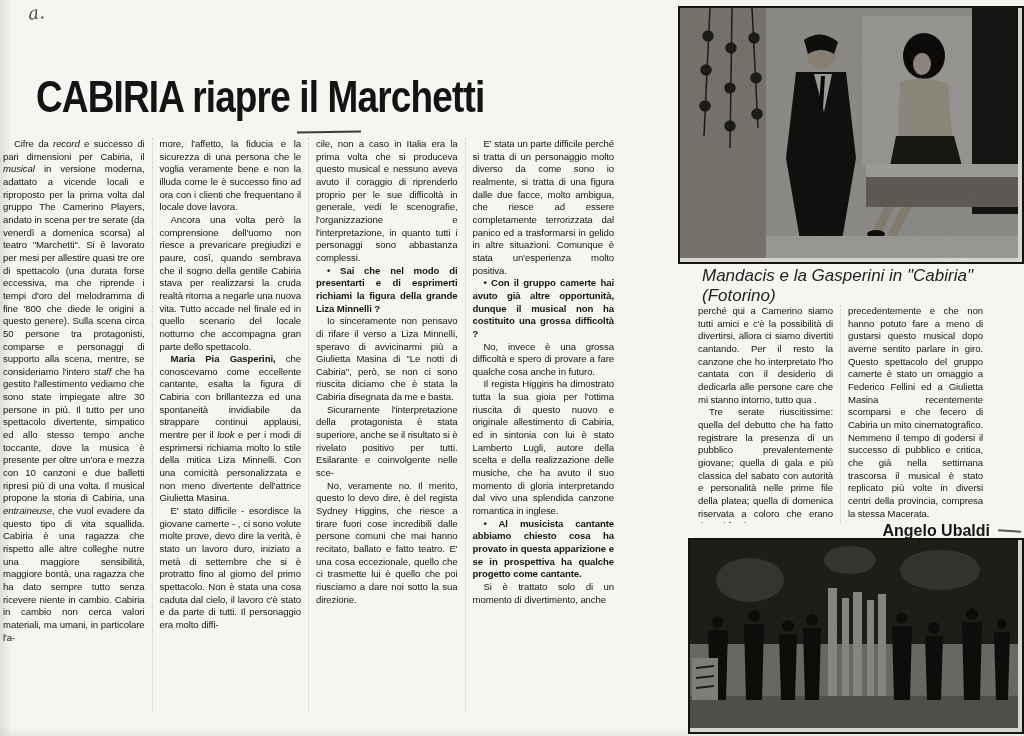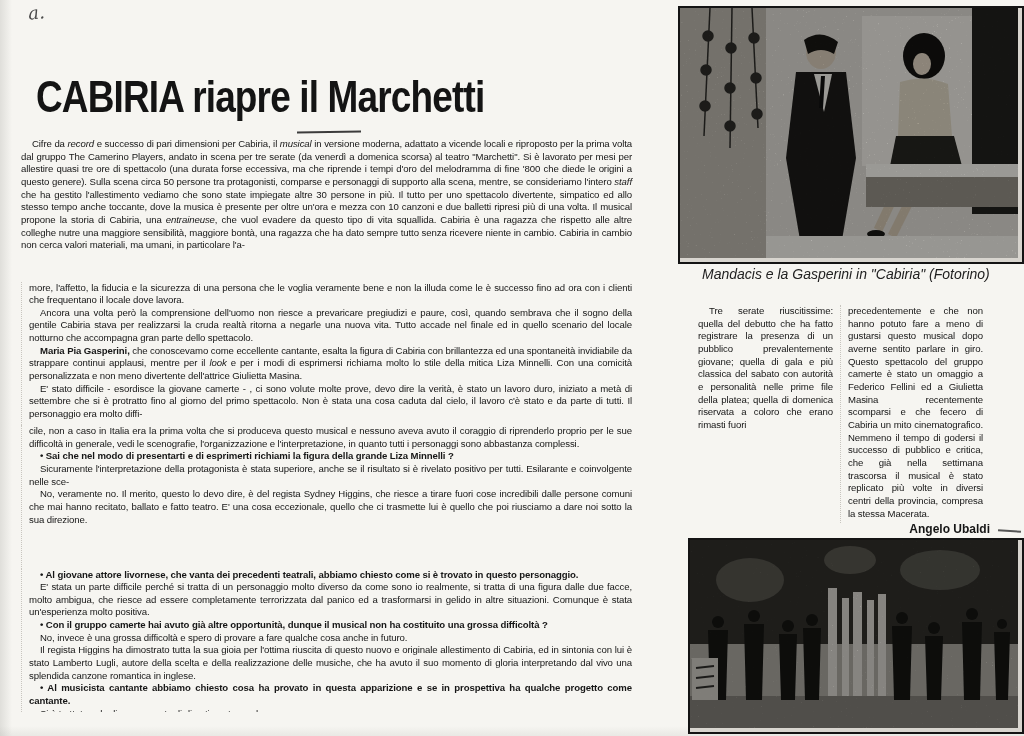--- a/index.html
+++ b/index.html
@@ -23,7 +23,7 @@
   .headline-underline{position:absolute;left:297px;top:131px;width:64px;height:2px;
     background:#3c3c3c;transform:rotate(-1deg);}
   .cols{position:absolute;display:flex;}
-  .main-cols{left:21px;top:138px;width:618px;height:574px;overflow:hidden;flex-direction:column;}
+  .main-cols{left:3px;top:138px;width:618px;height:574px;overflow:hidden;}
   .right-cols{left:698px;top:305px;width:292px;height:218px;overflow:hidden;}
   .col{flex:1;padding:0 7px;text-align:justify;
     font-size:9.6px;line-height:12.65px;letter-spacing:-.1px;overflow:hidden;}

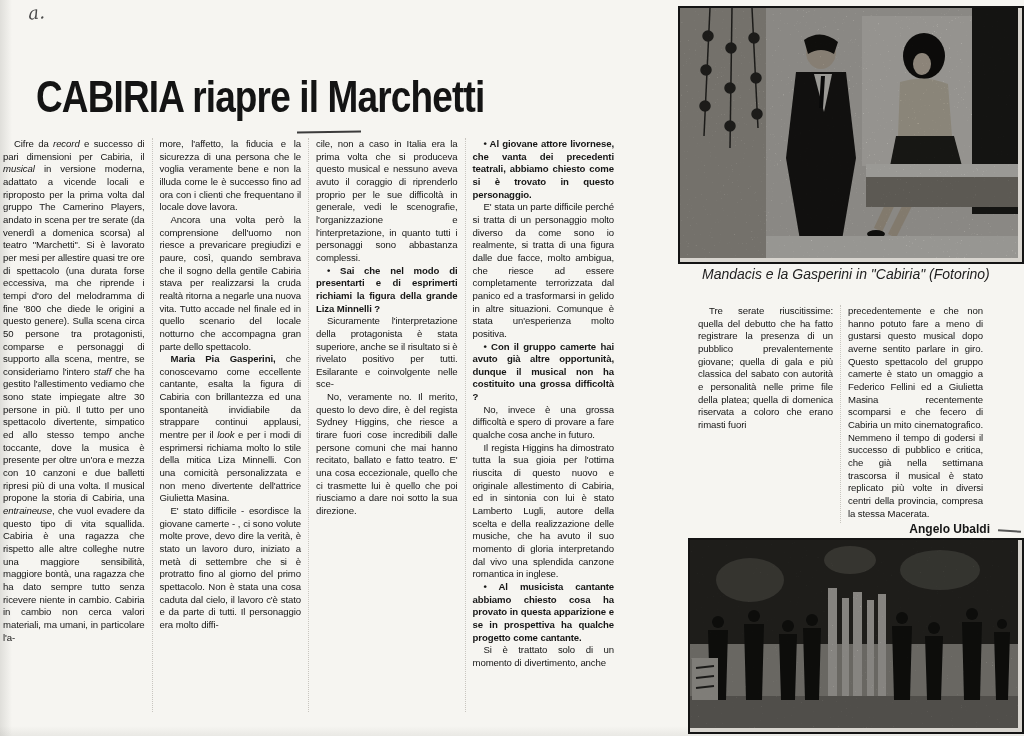--- a/index.html
+++ b/index.html
@@ -70,7 +70,6 @@
         <p class="ind">No, veramente no. Il merito, questo lo devo dire, è del regista Sydney Higgins, che riesce a tirare fuori cose incredibili dalle persone comuni che mai hanno recitato, ballato e fatto teatro. E' una cosa eccezionale, quello che ci trasmette lui è quello che poi riusciamo a dare noi sotto la sua direzione.</p>
       </div>
       <div class="col">
-        <p class="q ind">•  Al giovane attore livornese, che vanta dei precedenti teatrali, abbiamo chiesto come si è trovato in questo personaggio.</p>
         <p class="ind">E' stata un parte difficile perché si tratta di un personaggio molto diverso da come sono io realmente, si tratta di una figura dalle due facce, molto ambigua, che riesce ad essere completamente terrorizzata dal panico ed a trasformarsi in gelido in altre situazioni. Comunque è stata un'esperienza molto positiva.</p>
         <p class="q ind">•  Con il gruppo camerte hai avuto già altre opportunità, dunque il musical non ha costituito una grossa difficoltà ?</p>
         <p class="ind">No, invece è una grossa difficoltà e spero di provare a fare qualche cosa anche in futuro.</p>

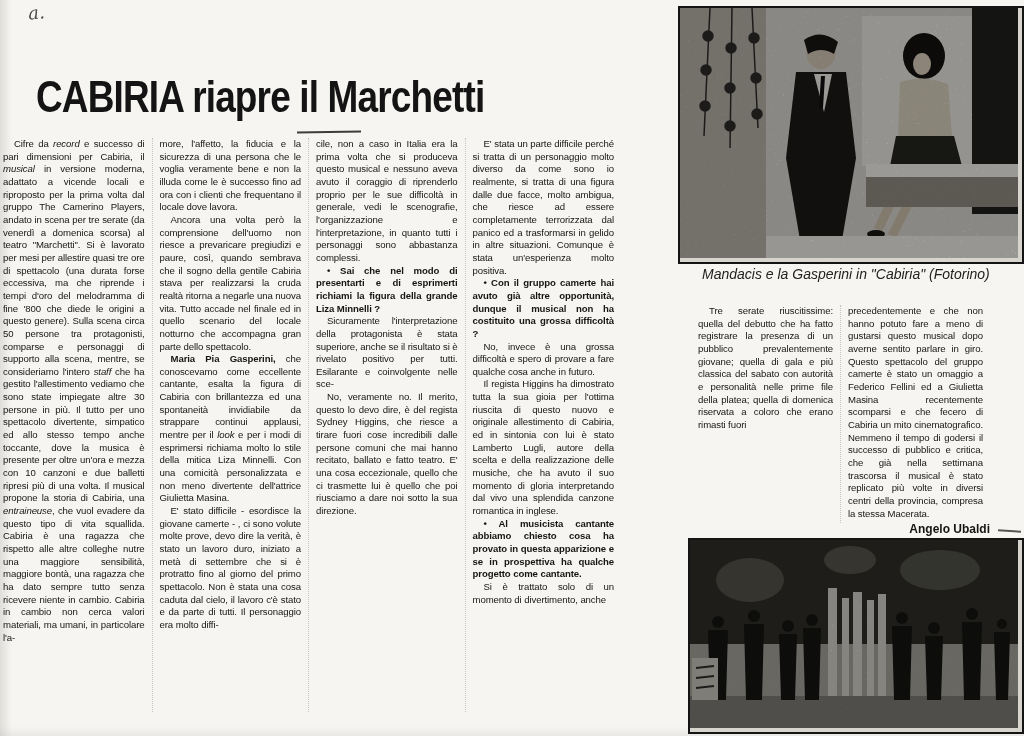--- a/index.html
+++ b/index.html
@@ -37,7 +37,7 @@
   .photo-top{left:678px;top:6px;width:342px;height:254px;}
   .photo-bottom{left:688px;top:538px;width:332px;height:192px;}
   .caption{position:absolute;left:702px;top:266px;width:318px;
-    font-style:italic;font-size:14px;color:#222;}
+    font-style:italic;font-size:17px;color:#222;}
   .byline{position:absolute;left:698px;top:522px;width:292px;
     text-align:right;font-weight:700;font-size:12px;color:#151515;}
   .pen-dash{position:absolute;left:998px;top:530px;width:23px;height:2px;

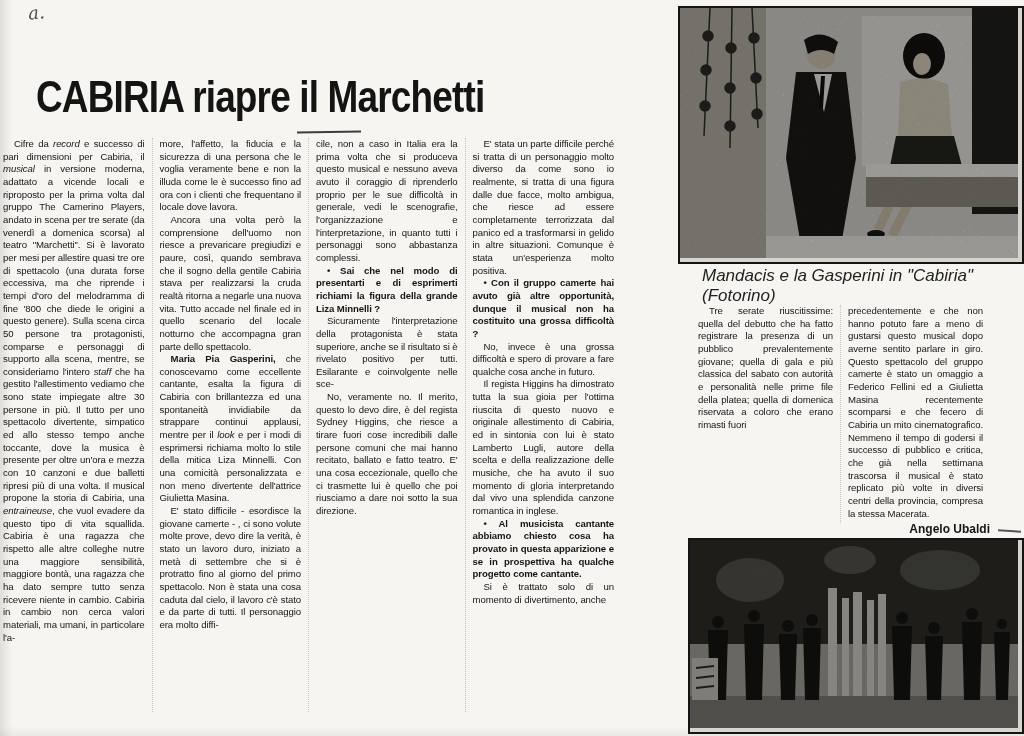--- a/index.html
+++ b/index.html
@@ -133,6 +133,7 @@
 
   <div class="cols right-cols">
       <div class="col">
+        <p class="">perché qui a Camerino siamo tutti amici e c'è la possibilità di divertirsi, allora ci siamo divertiti cantando. Per il resto la canzone che ho interpretato l'ho cantata con il desiderio di dedicarla alle persone care che mi stanno intorno, tutto qua .</p>
         <p class="ind">Tre serate riuscitissime: quella del debutto che ha fatto registrare la presenza di un pubblico prevalentemente giovane; quella di gala e più classica del sabato con autorità e personalità nelle prime file della platea; quella di domenica riservata a coloro che erano rimasti fuori</p>
       </div>
       <div class="col">

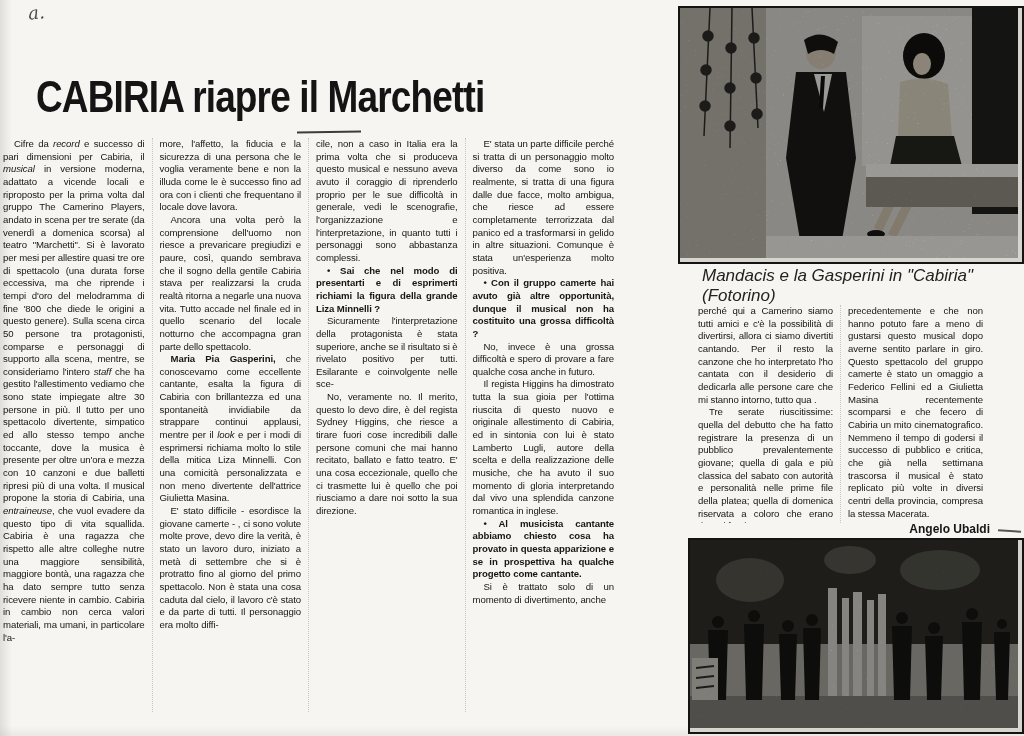--- a/index.html
+++ b/index.html
@@ -66,6 +66,7 @@
       <div class="col">
         <p class="">cile, non a caso in Italia era la prima volta che si produceva questo musical e nessuno aveva avuto il coraggio di riprenderlo proprio per le sue difficoltà in generale, vedi le scenografie, l'organizzazione e l'interpretazione, in quanto tutti i personaggi sono abbastanza complessi.</p>
         <p class="q ind">•  Sai che nel modo di presentarti e di esprimerti richiami la figura della grande Liza Minnelli ?</p>
+        <p class="ind">Io sinceramente non pensavo di rifare il verso a Liza Minnelli, speravo di avvicinarmi più a Giulietta Masina di "Le notti di Cabiria", però, se non ci sono riuscita diciamo che è stata la Cabiria disegnata da me e basta.</p>
         <p class="ind">Sicuramente l'interpretazione della protagonista è stata superiore, anche se il risultato si è rivelato positivo per tutti. Esilarante e coinvolgente nelle sce-</p>
         <p class="ind">No, veramente no. Il merito, questo lo devo dire, è del regista Sydney Higgins, che riesce a tirare fuori cose incredibili dalle persone comuni che mai hanno recitato, ballato e fatto teatro. E' una cosa eccezionale, quello che ci trasmette lui è quello che poi riusciamo a dare noi sotto la sua direzione.</p>
       </div>

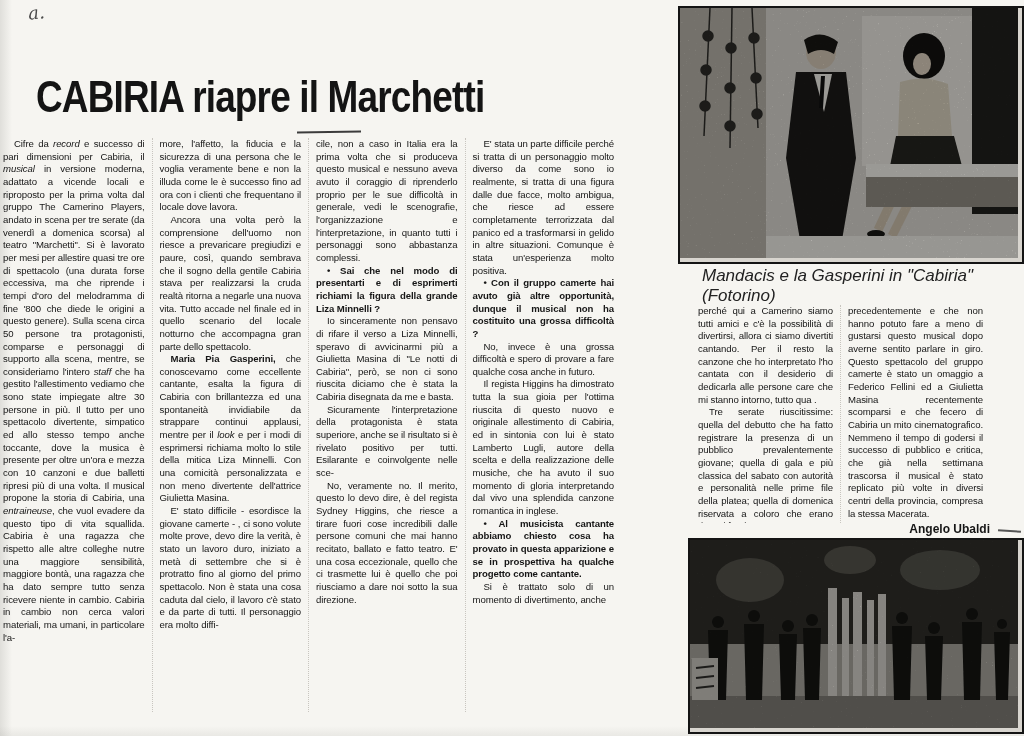--- a/index.html
+++ b/index.html
@@ -39,7 +39,7 @@
   .caption{position:absolute;left:702px;top:266px;width:318px;
     font-style:italic;font-size:17px;color:#222;}
   .byline{position:absolute;left:698px;top:522px;width:292px;
-    text-align:right;font-weight:700;font-size:12px;color:#151515;}
+    text-align:right;font-weight:700;font-size:16px;color:#151515;}
   .pen-dash{position:absolute;left:998px;top:530px;width:23px;height:2px;
     background:#555;transform:rotate(4deg);}
 </style>

